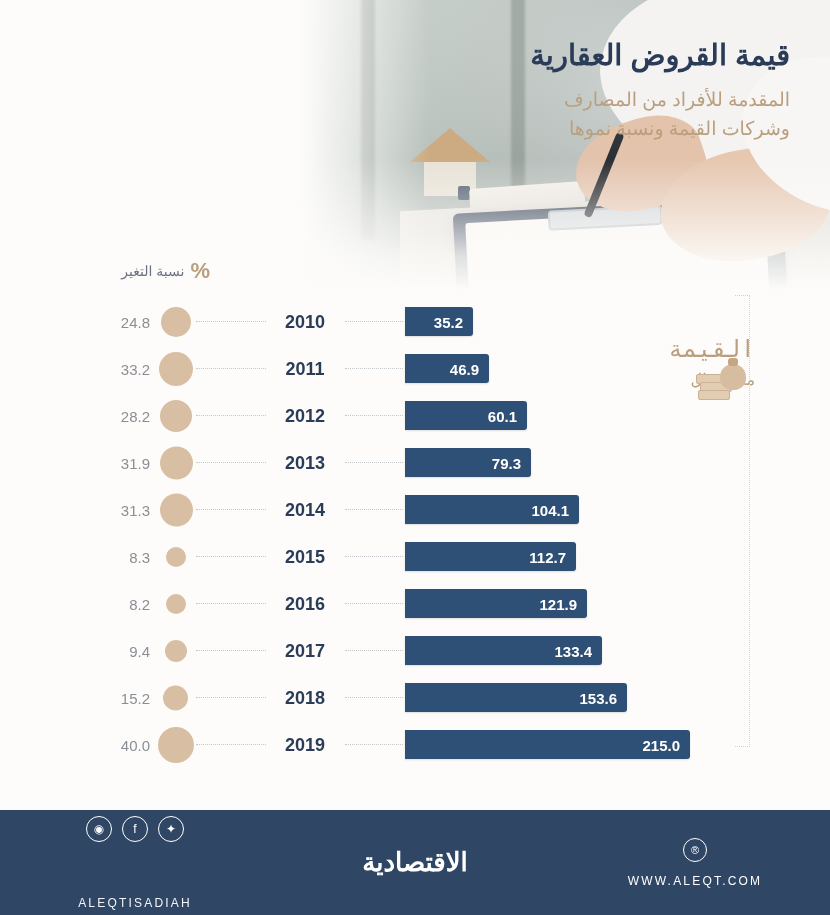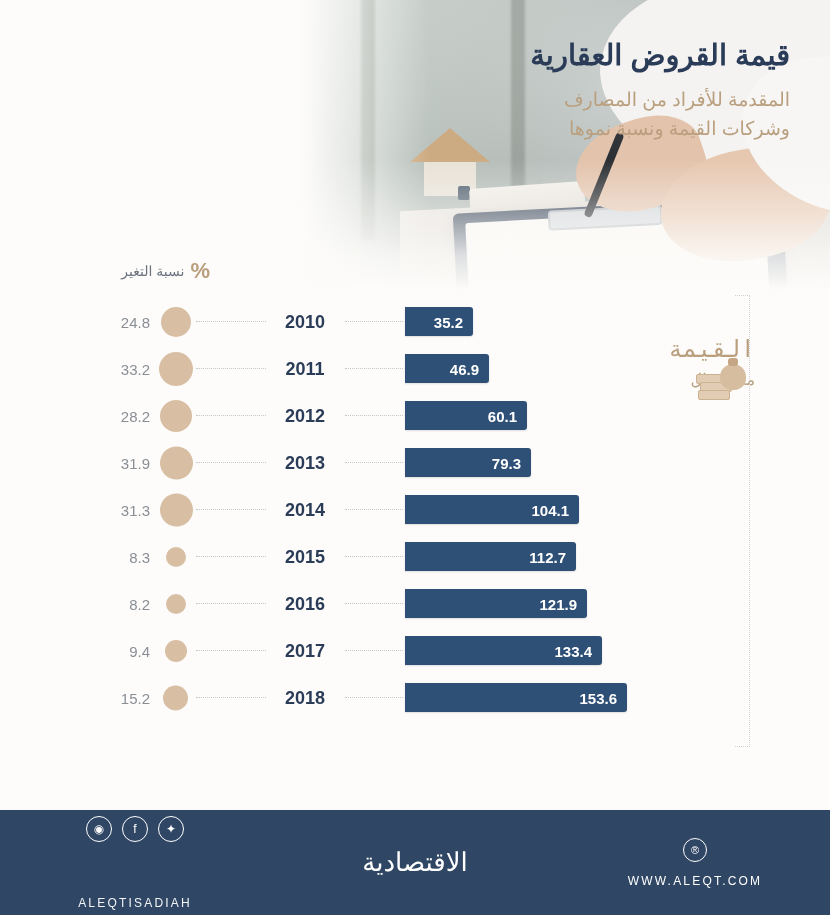--- a/index.html
+++ b/index.html
@@ -600,6 +600,16 @@
         </div>
       </div>
 
+      <div class="row">
+        <div class="pct">40.0</div>
+        <div class="circle" style="width:36px;height:36px;left:158px;"></div>
+        <div class="leader-left"></div>
+        <div class="year">2019</div>
+        <div class="leader-right"></div>
+        <div class="bar" style="width:285px">
+          <span class="bar-value">215.0</span>
+        </div>
+      </div>
 
     </div>
   </div>

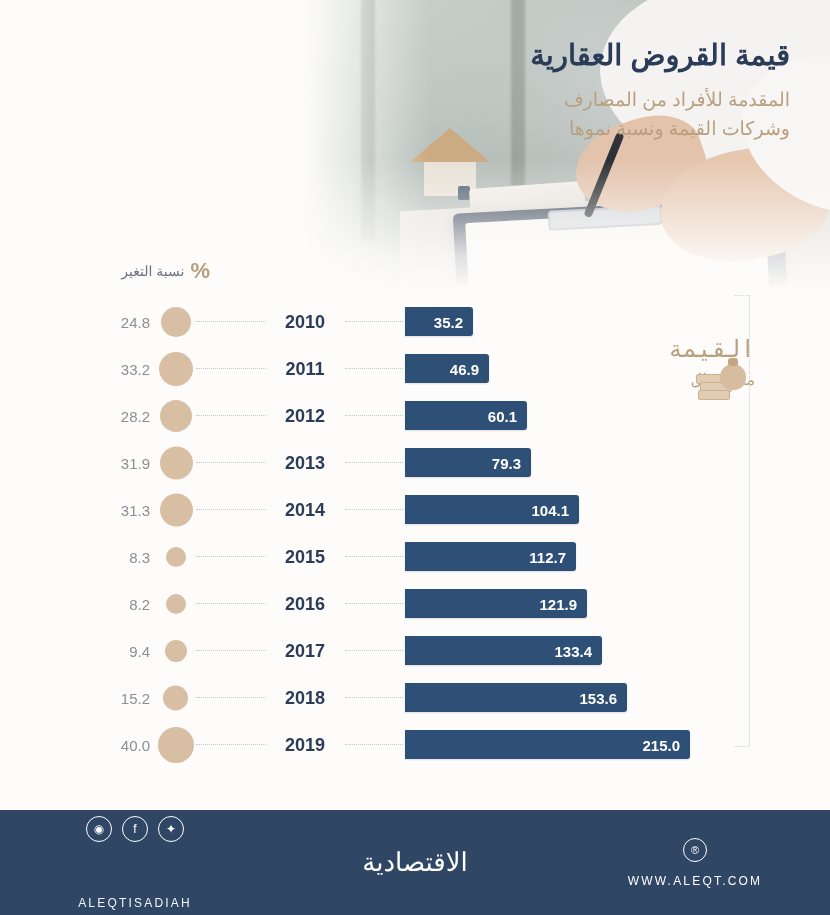--- a/index.html
+++ b/index.html
@@ -419,7 +419,7 @@
   }
   .footer-logo {
     font-size: 26px;
-    font-weight: normal;
+    font-weight: bold;
     letter-spacing: 0px;
     color: #ffffff;
   }

